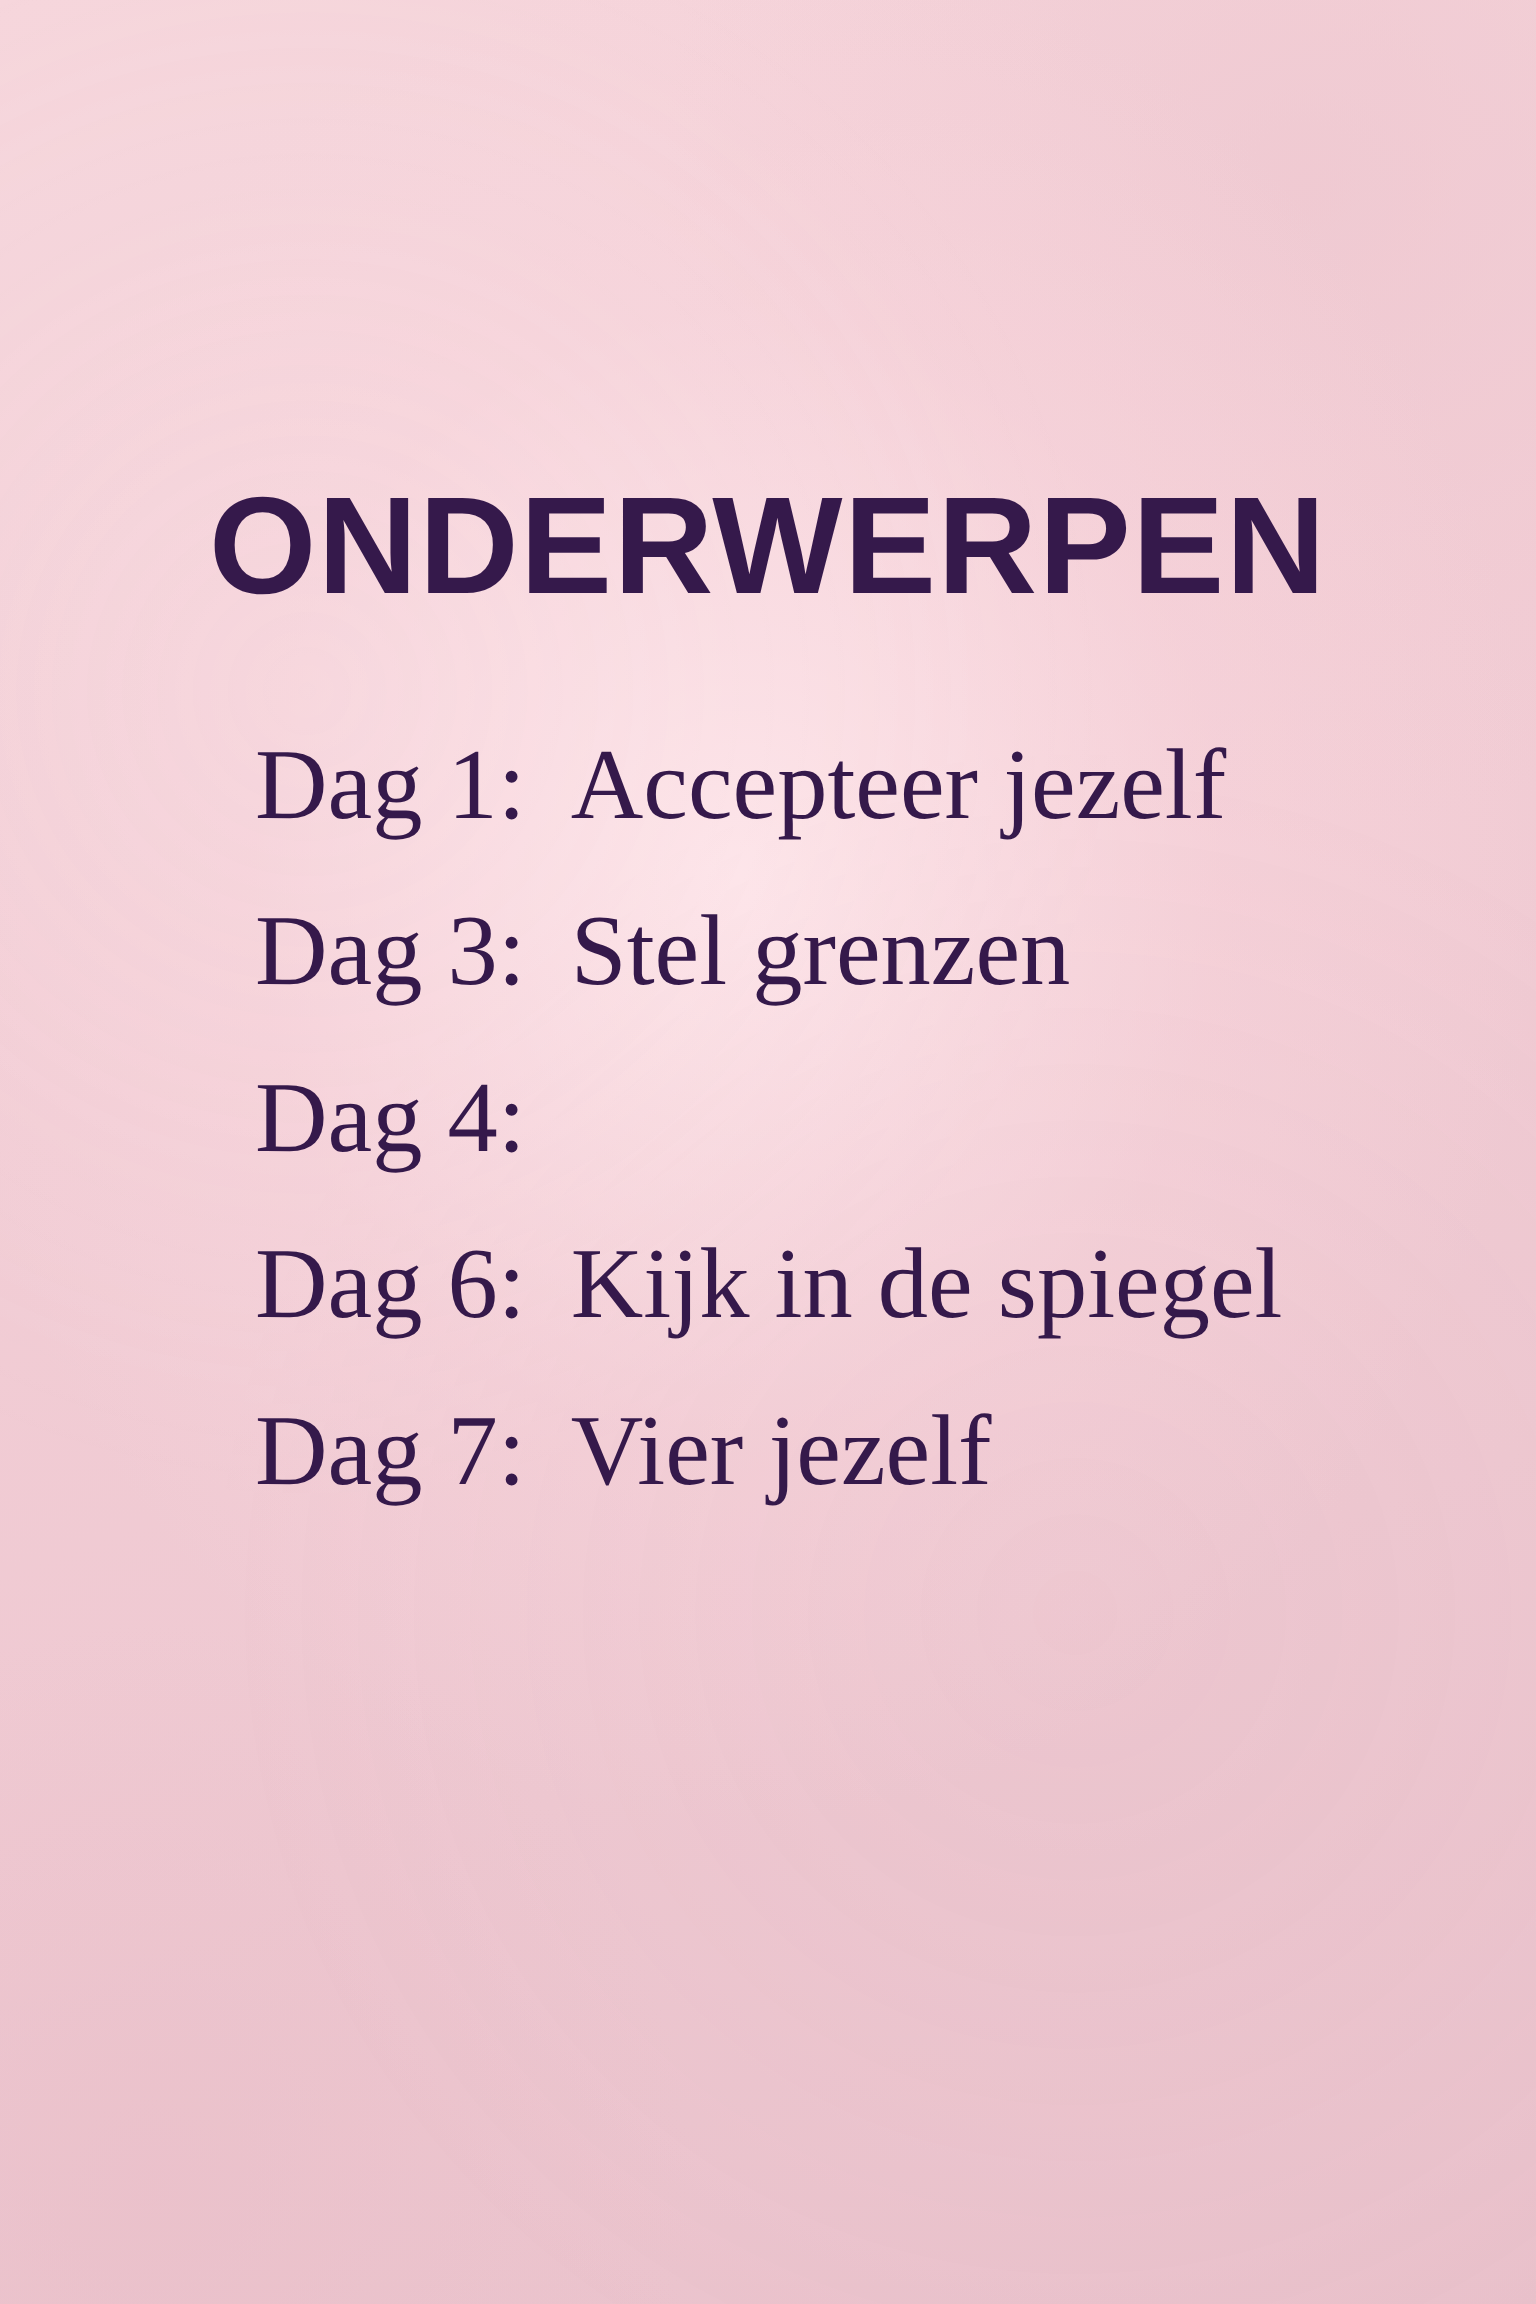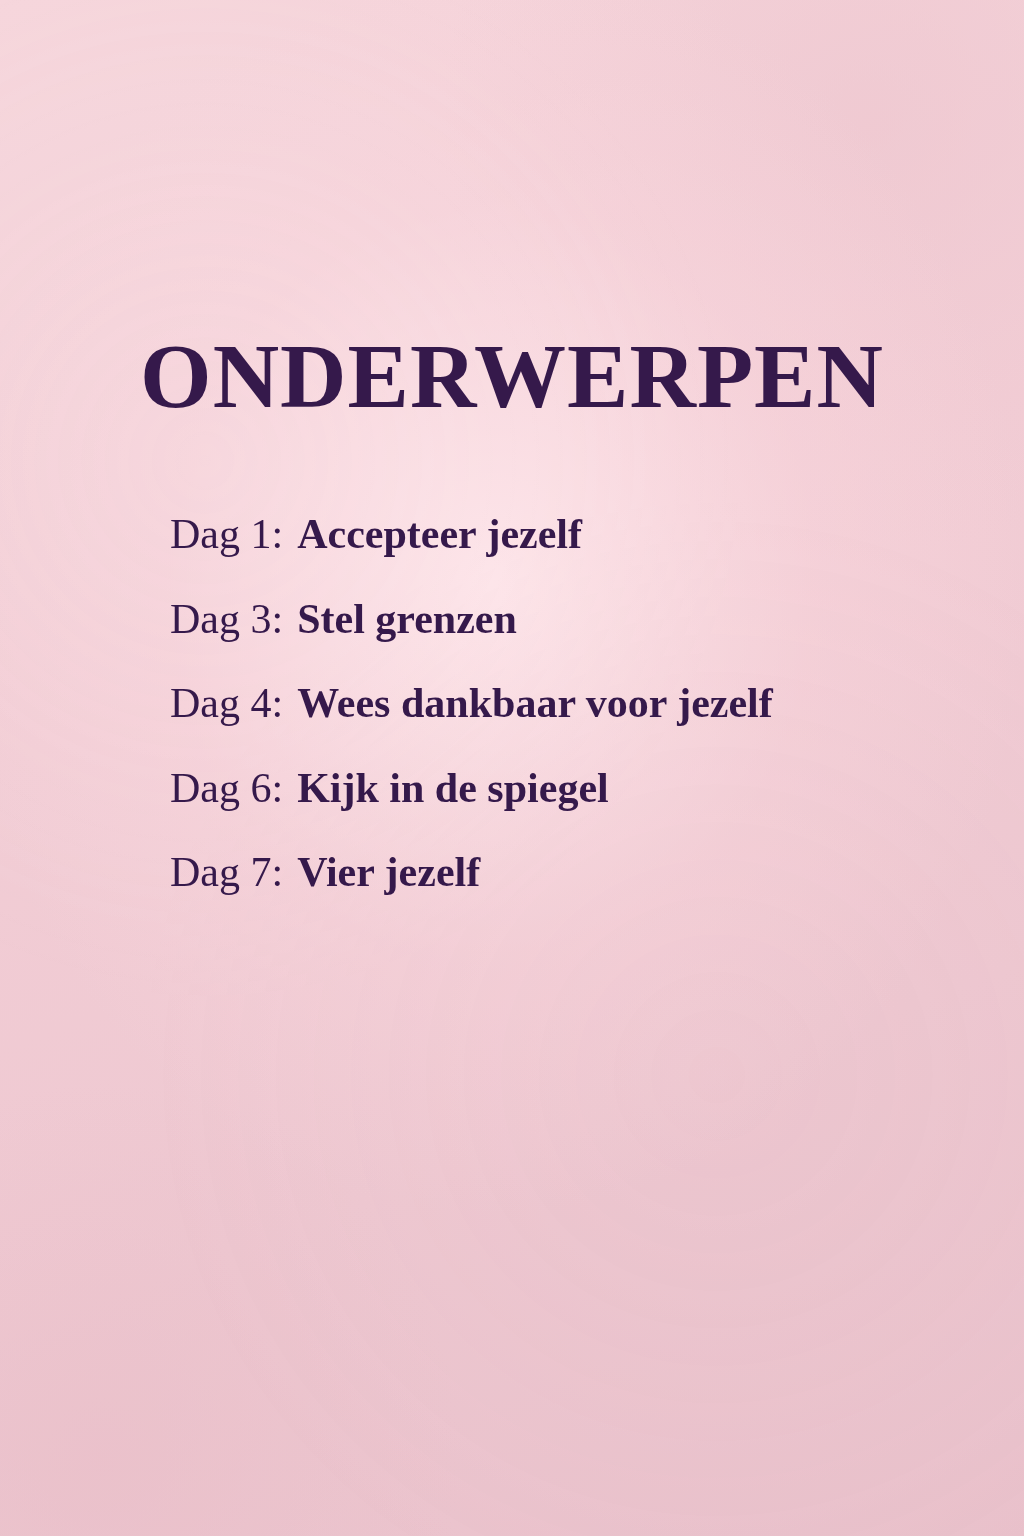--- a/index.html
+++ b/index.html
@@ -43,14 +43,14 @@
     box-sizing: border-box;
   }
   .title {
-    font-family: Liberation Serif, serif;
+    font-family: Liberation Sans, sans-serif;
     font-weight: 700;
     font-size: 92px;
     line-height: 1;
     letter-spacing: 1px;
     color: #35194b;
     text-align: center;
-    margin: 12px;
+    margin: 0;
   }
   .list {
     margin-top: 78px;

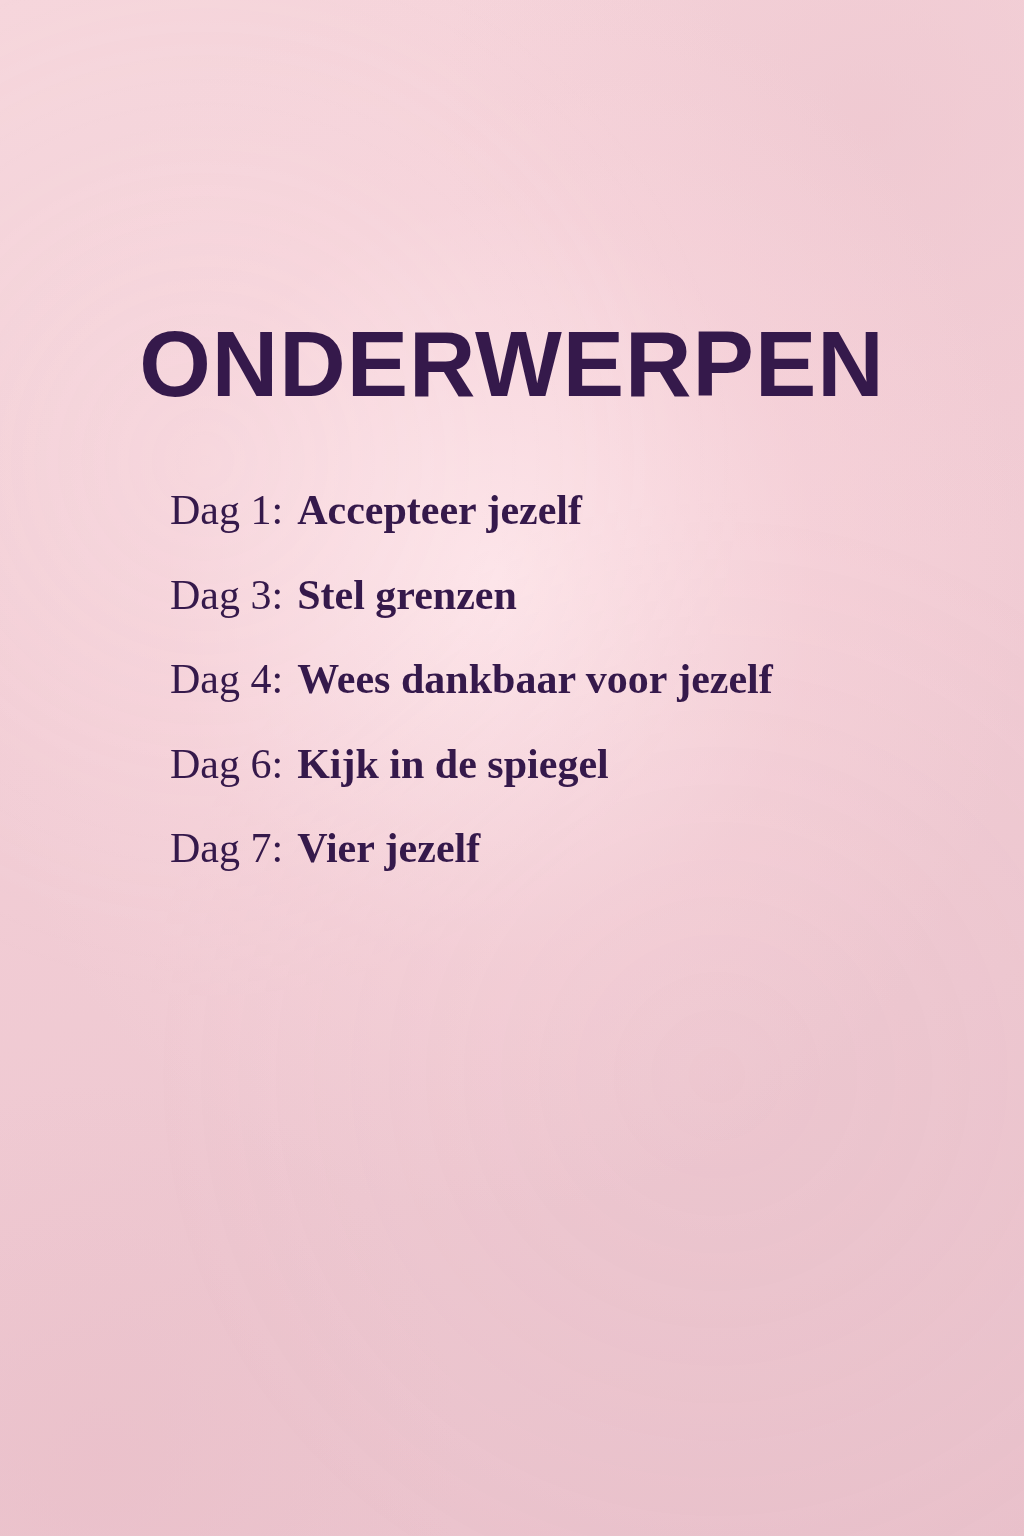--- a/index.html
+++ b/index.html
@@ -61,9 +61,9 @@
   .list-item {
     display: flex;
     flex-direction: row;
-    align-items: flex-end;
+    align-items: center;
     color: #35194b;
-    font-size: 42px;
+    font-size: 67px;
     line-height: 1.06;
     margin-bottom: 40px;
     padding-left: 8px;

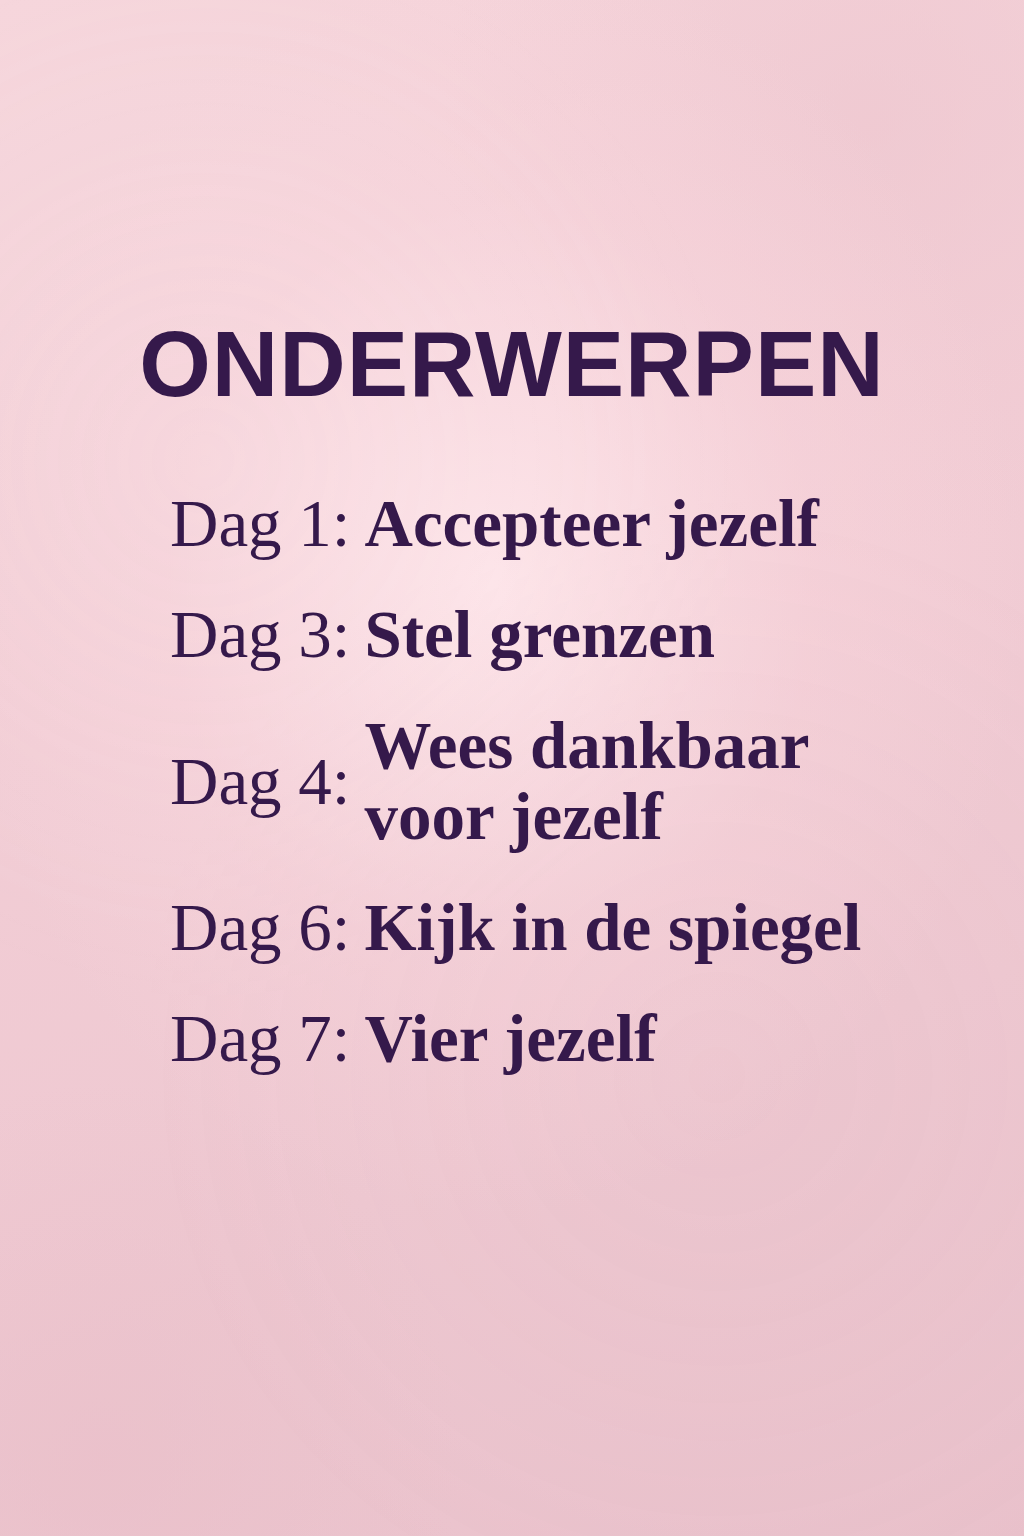--- a/index.html
+++ b/index.html
@@ -77,7 +77,8 @@
     font-weight: 400;
   }
   .item-text {
-    font-weight: 700;
+    font-weight: 400;
+    margin-left: 16px;
   }
 </style>
 </head>

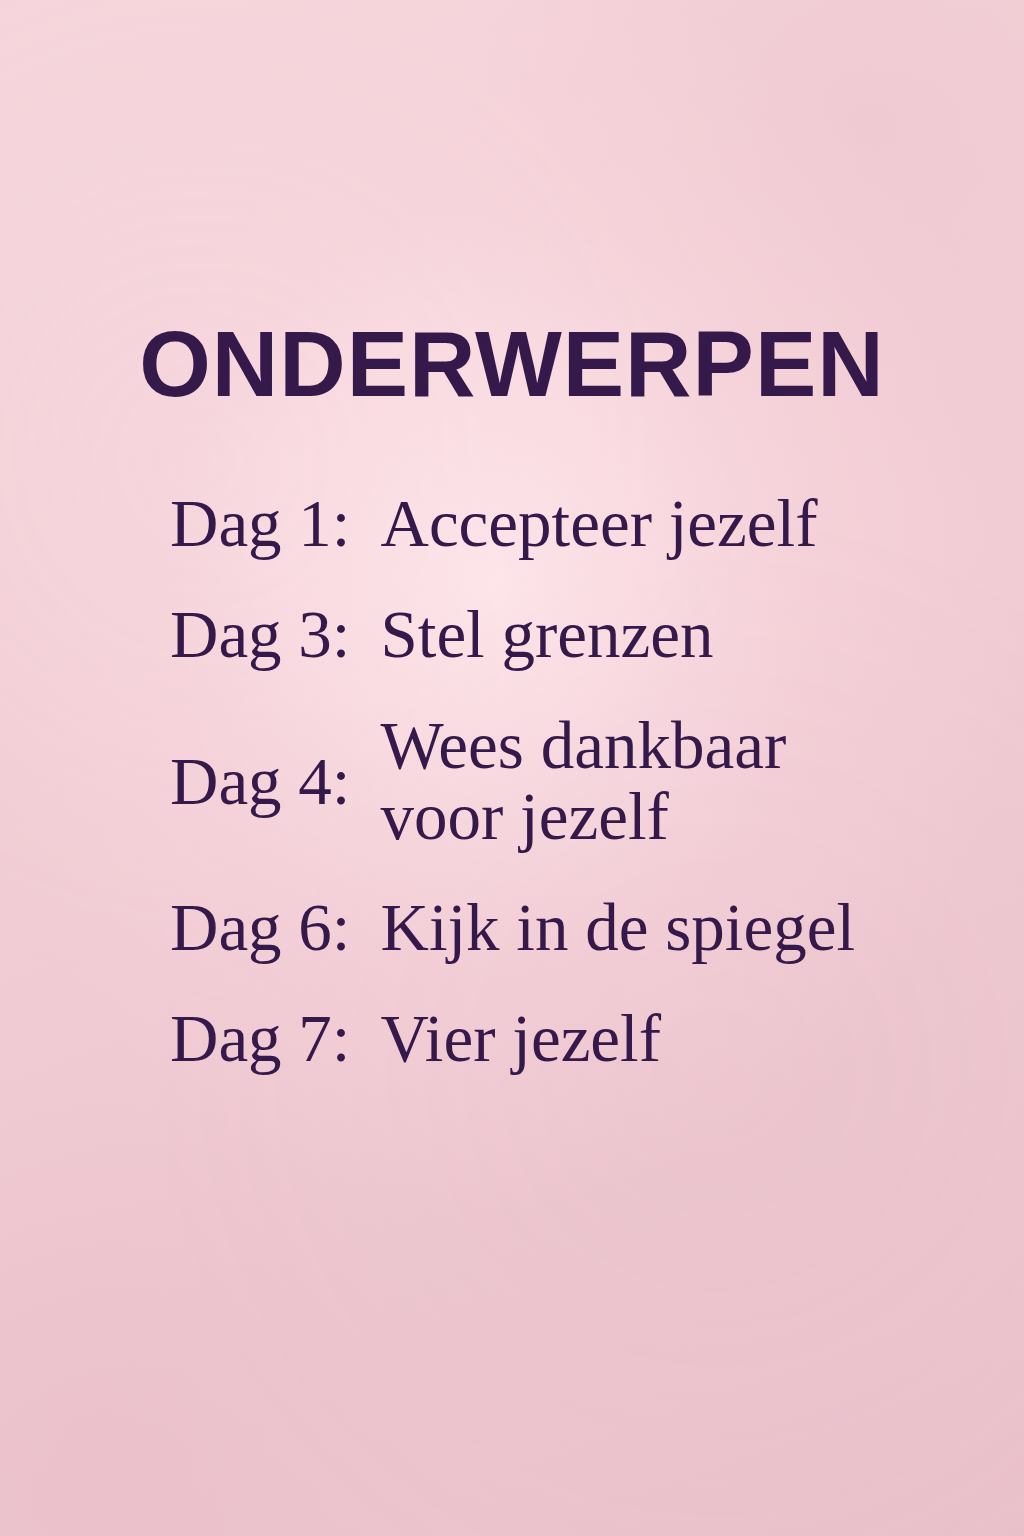--- a/index.html
+++ b/index.html
@@ -106,7 +106,6 @@
 
       <div class="list-item">
         <span class="item-day">Dag 4:</span>
-        <span class="item-text">Wees dankbaar voor jezelf</span>
       </div>
 
 

